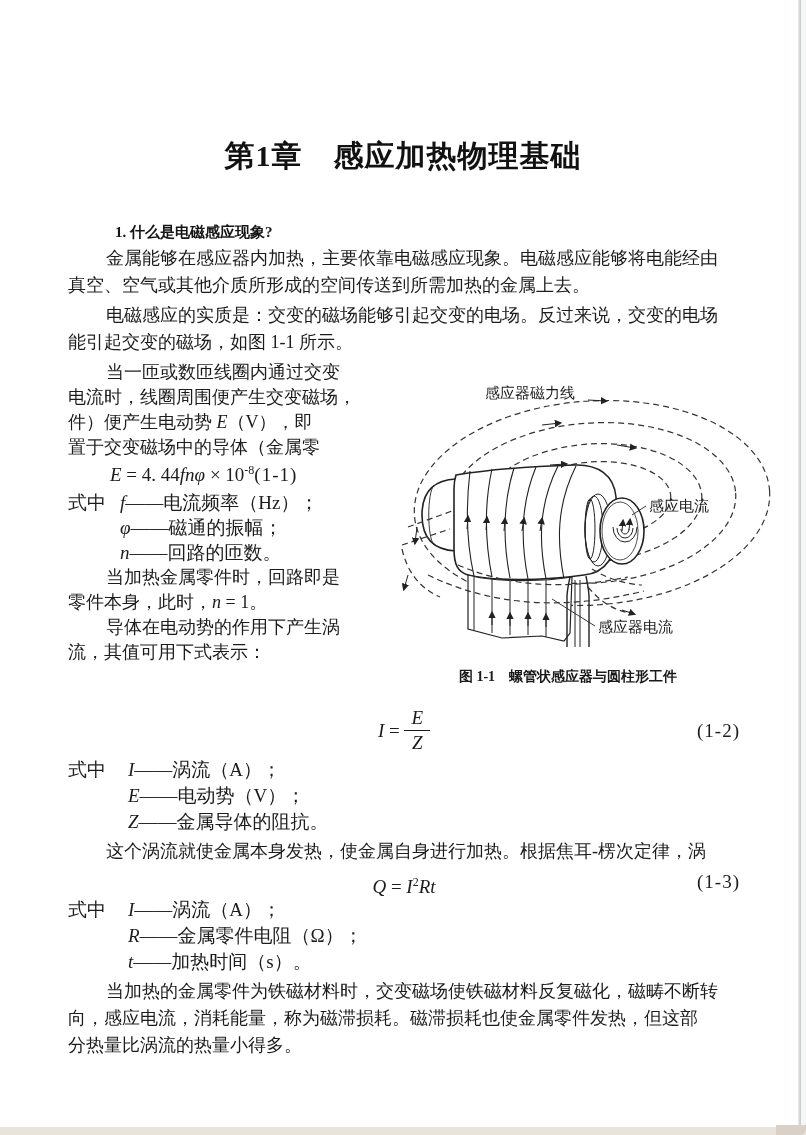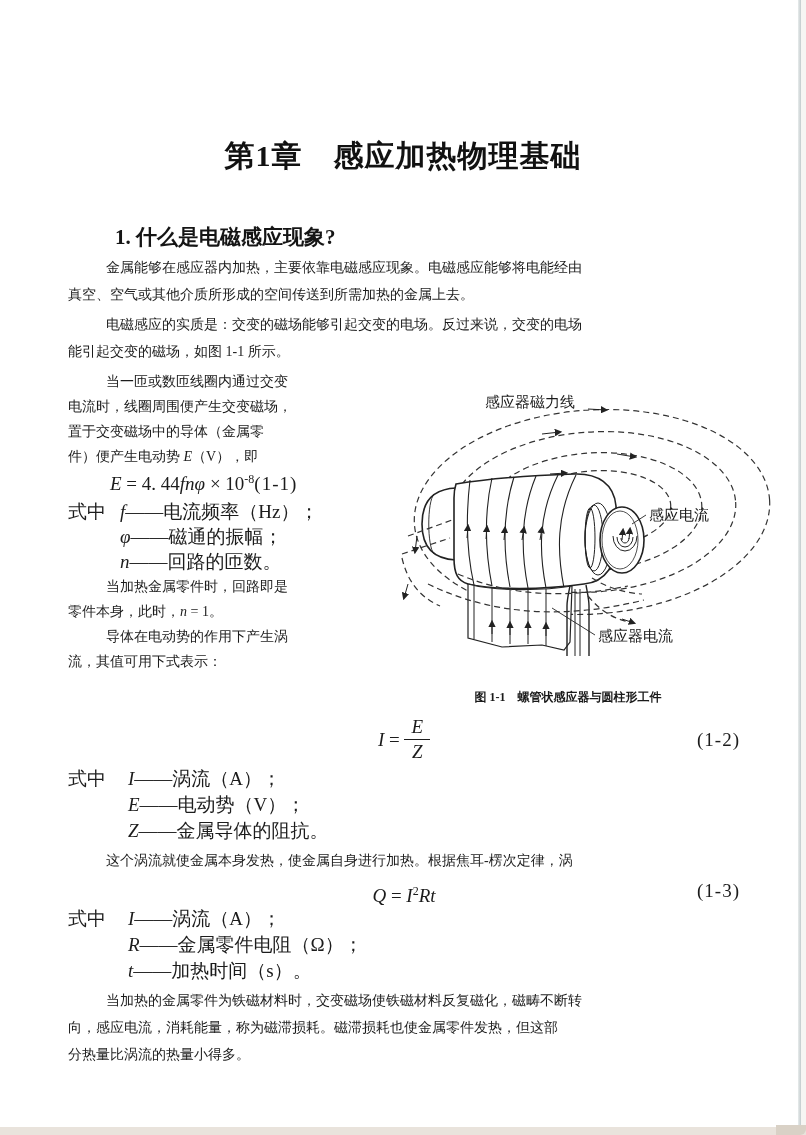--- a/index.html
+++ b/index.html
@@ -19,7 +19,7 @@
   .title { margin:136px 0 0 0; text-align:center; font-size:30px; font-weight:bold;
     letter-spacing:1px; color:#111; }
 
-  .heading { margin-top:46px; padding-left:47px; font-size:21px; font-weight:bold; color:#151515; }
+  .heading { margin-top:46px; padding-left:47px; font-size:15px; font-weight:bold; color:#151515; }
 
   .para { margin-top:3px; }
   .line { display:block; font-size:14px; line-height:27px; height:27px; white-space:nowrap; }

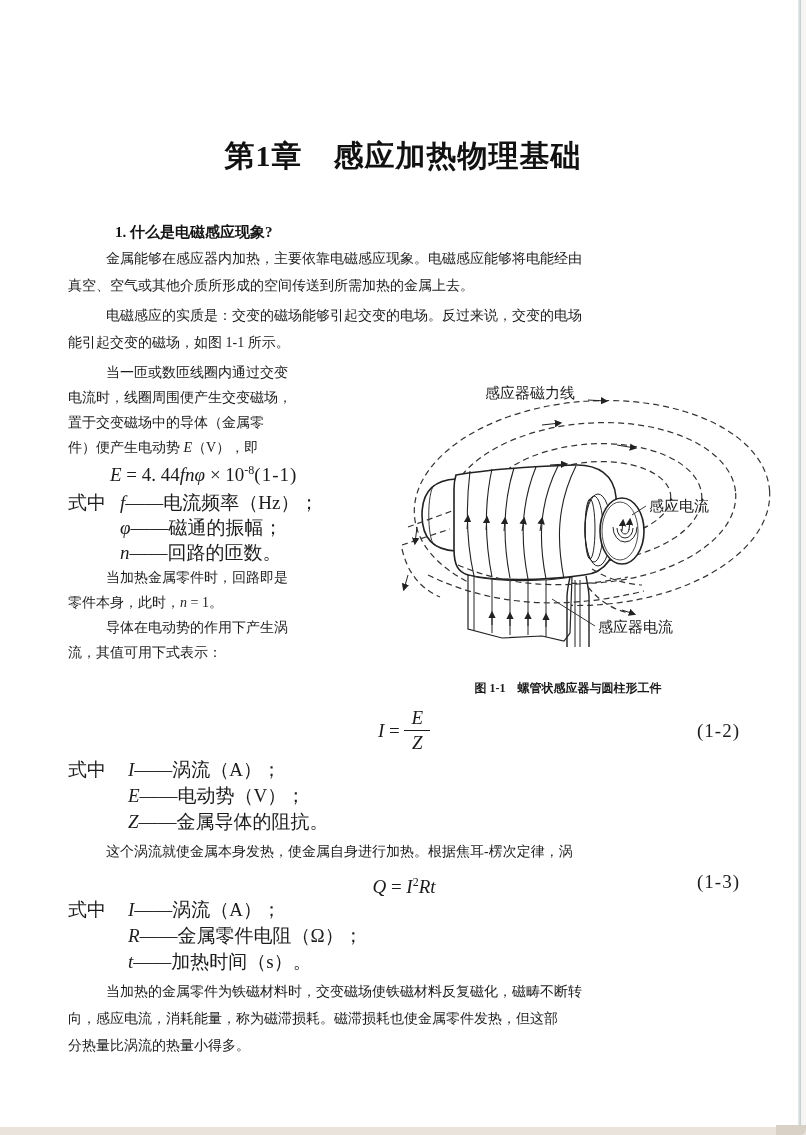--- a/index.html
+++ b/index.html
@@ -22,7 +22,7 @@
   .heading { margin-top:46px; padding-left:47px; font-size:15px; font-weight:bold; color:#151515; }
 
   .para { margin-top:3px; }
-  .line { display:block; font-size:14px; line-height:27px; height:27px; white-space:nowrap; }
+  .line { display:block; font-size:18px; line-height:27px; height:27px; white-space:nowrap; }
   .indent { padding-left:38px; }
 
   .cols { display:flex; margin-top:4px; }

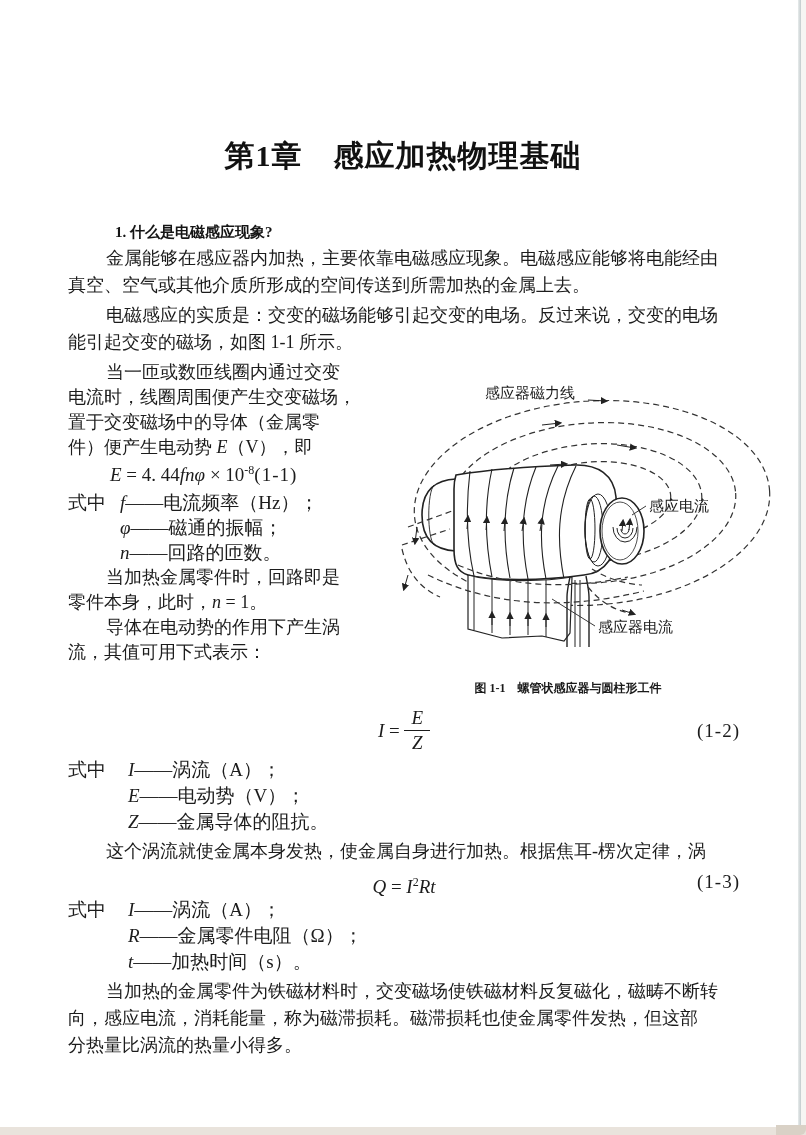--- a/index.html
+++ b/index.html
@@ -81,8 +81,8 @@
       <div class="lcol">
         <span class="line indent">当一匝或数匝线圈内通过交变</span>
         <span class="line">电流时，线圈周围便产生交变磁场，</span>
+        <span class="line"><span>件）便产生电动势 </span><span class="mv">E</span><span>（V），即</span></span>
         <span class="line">置于交变磁场中的导体（金属零</span>
-        <span class="line"><span>件）便产生电动势 </span><span class="mv">E</span><span>（V），即</span></span>
 
         <div class="f1row">
           <span><span class="mv">E</span><span> = </span><span>4. 44</span><span class="mv">fnφ</span><span> × 10</span><sup>-8</sup></span>

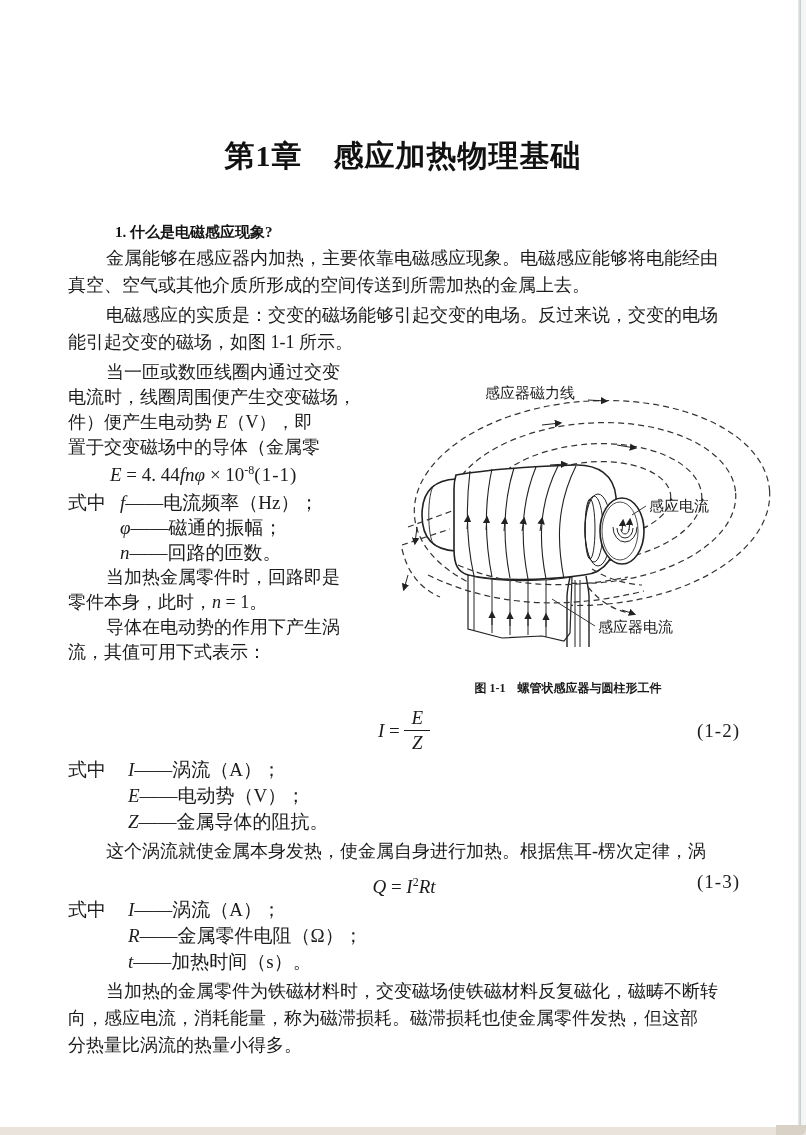--- a/index.html
+++ b/index.html
@@ -30,8 +30,8 @@
   .lcol .line { line-height:25px; height:25px; }
   .fcol { position:relative; width:342px; height:305px;margin-top:32px; }
   .fcol svg { position:absolute; left:-6px; top:-13px; width:384px; height:286px; overflow:visible; }
-  .fig-caption { position:absolute; top:288px; left:-10px; width:360px; text-align:center;
-    font-size:12px; font-weight:600; color:#1a1a1a; white-space:nowrap; }
+  .fig-caption { position:absolute; top:276px; left:-10px; width:360px; text-align:center;
+    font-size:14px; font-weight:600; color:#1a1a1a; white-space:nowrap; }
 
   
   .mv { font-style:italic; font-family:"Liberation Serif",serif; }

